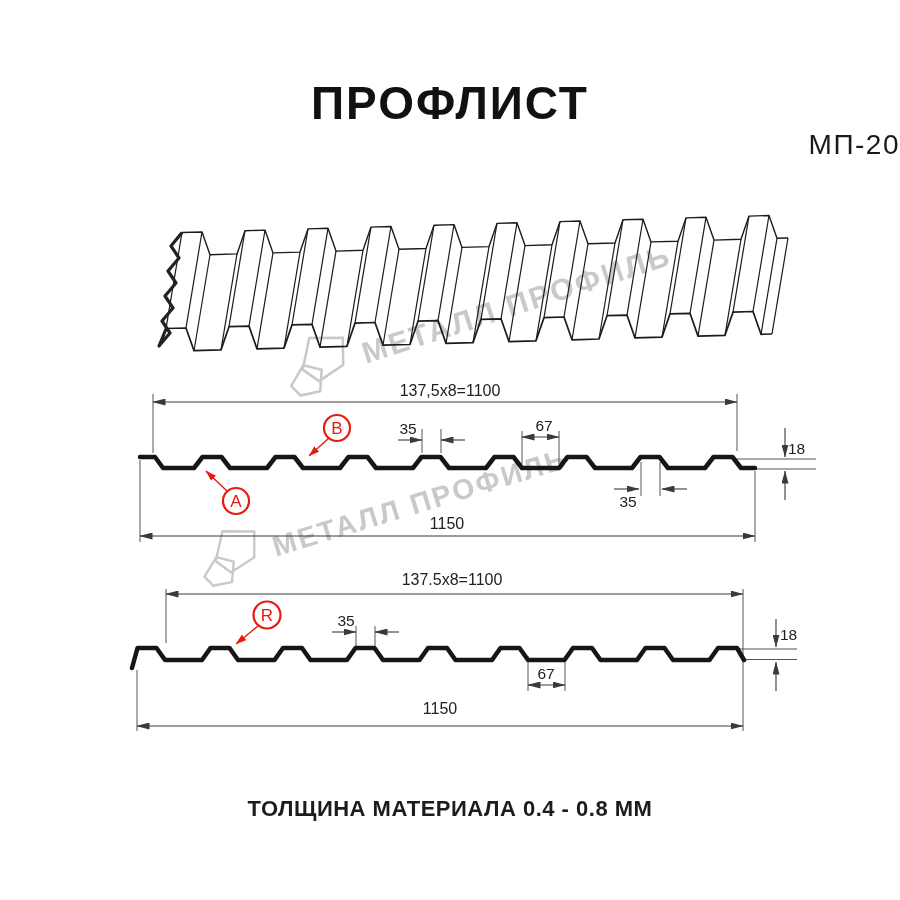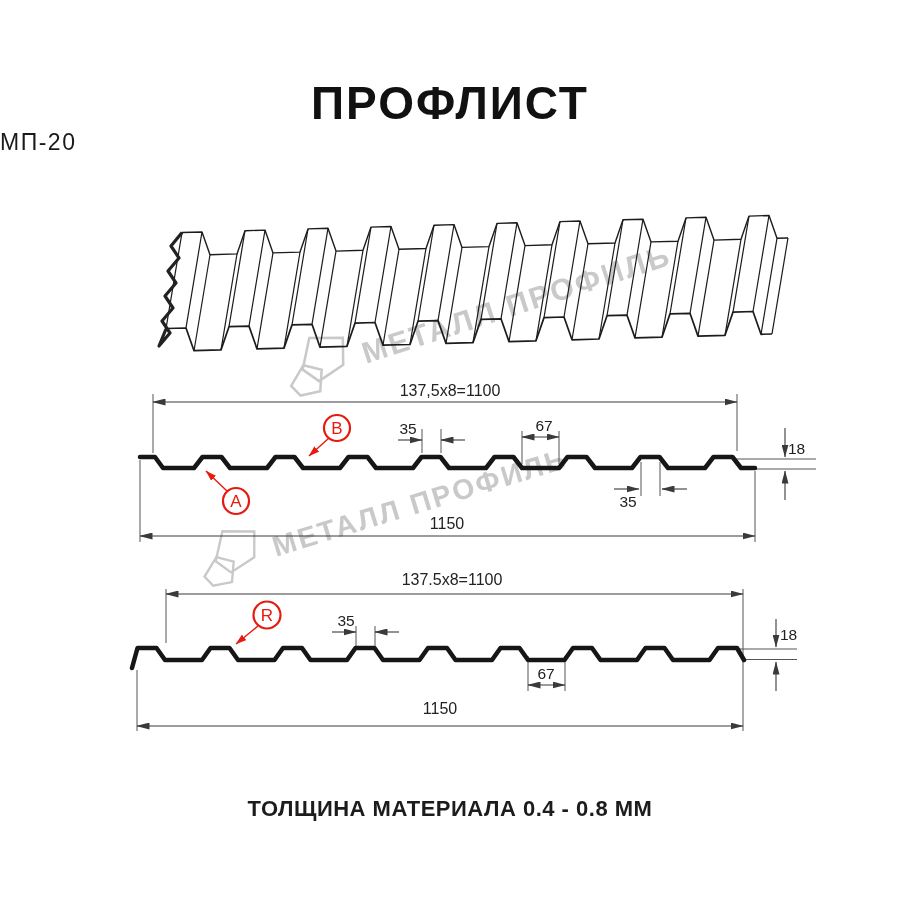--- a/index.html
+++ b/index.html
@@ -7,8 +7,8 @@
         font-family:"Liberation Sans", sans-serif;}
   .title{position:absolute;left:0;top:76px;width:900px;text-align:center;
          font-size:46px;font-weight:800;letter-spacing:2px;color:#111;}
-  .subtitle{position:absolute;left:0;top:129px;width:900px;text-align:left;
-         font-size:23px;font-weight:500;letter-spacing:1.5px;color:#1a1a1a;}
+  .subtitle{position:absolute;left:0;top:129px;width:900px;text-align:right;
+         font-size:28px;font-weight:500;letter-spacing:1.5px;color:#1a1a1a;}
   .footer{position:absolute;left:0;top:796px;width:900px;text-align:center;
          font-size:22px;font-weight:600;letter-spacing:0.5px;color:#1c1c1c;}
   svg{position:absolute;left:0;top:0;}

